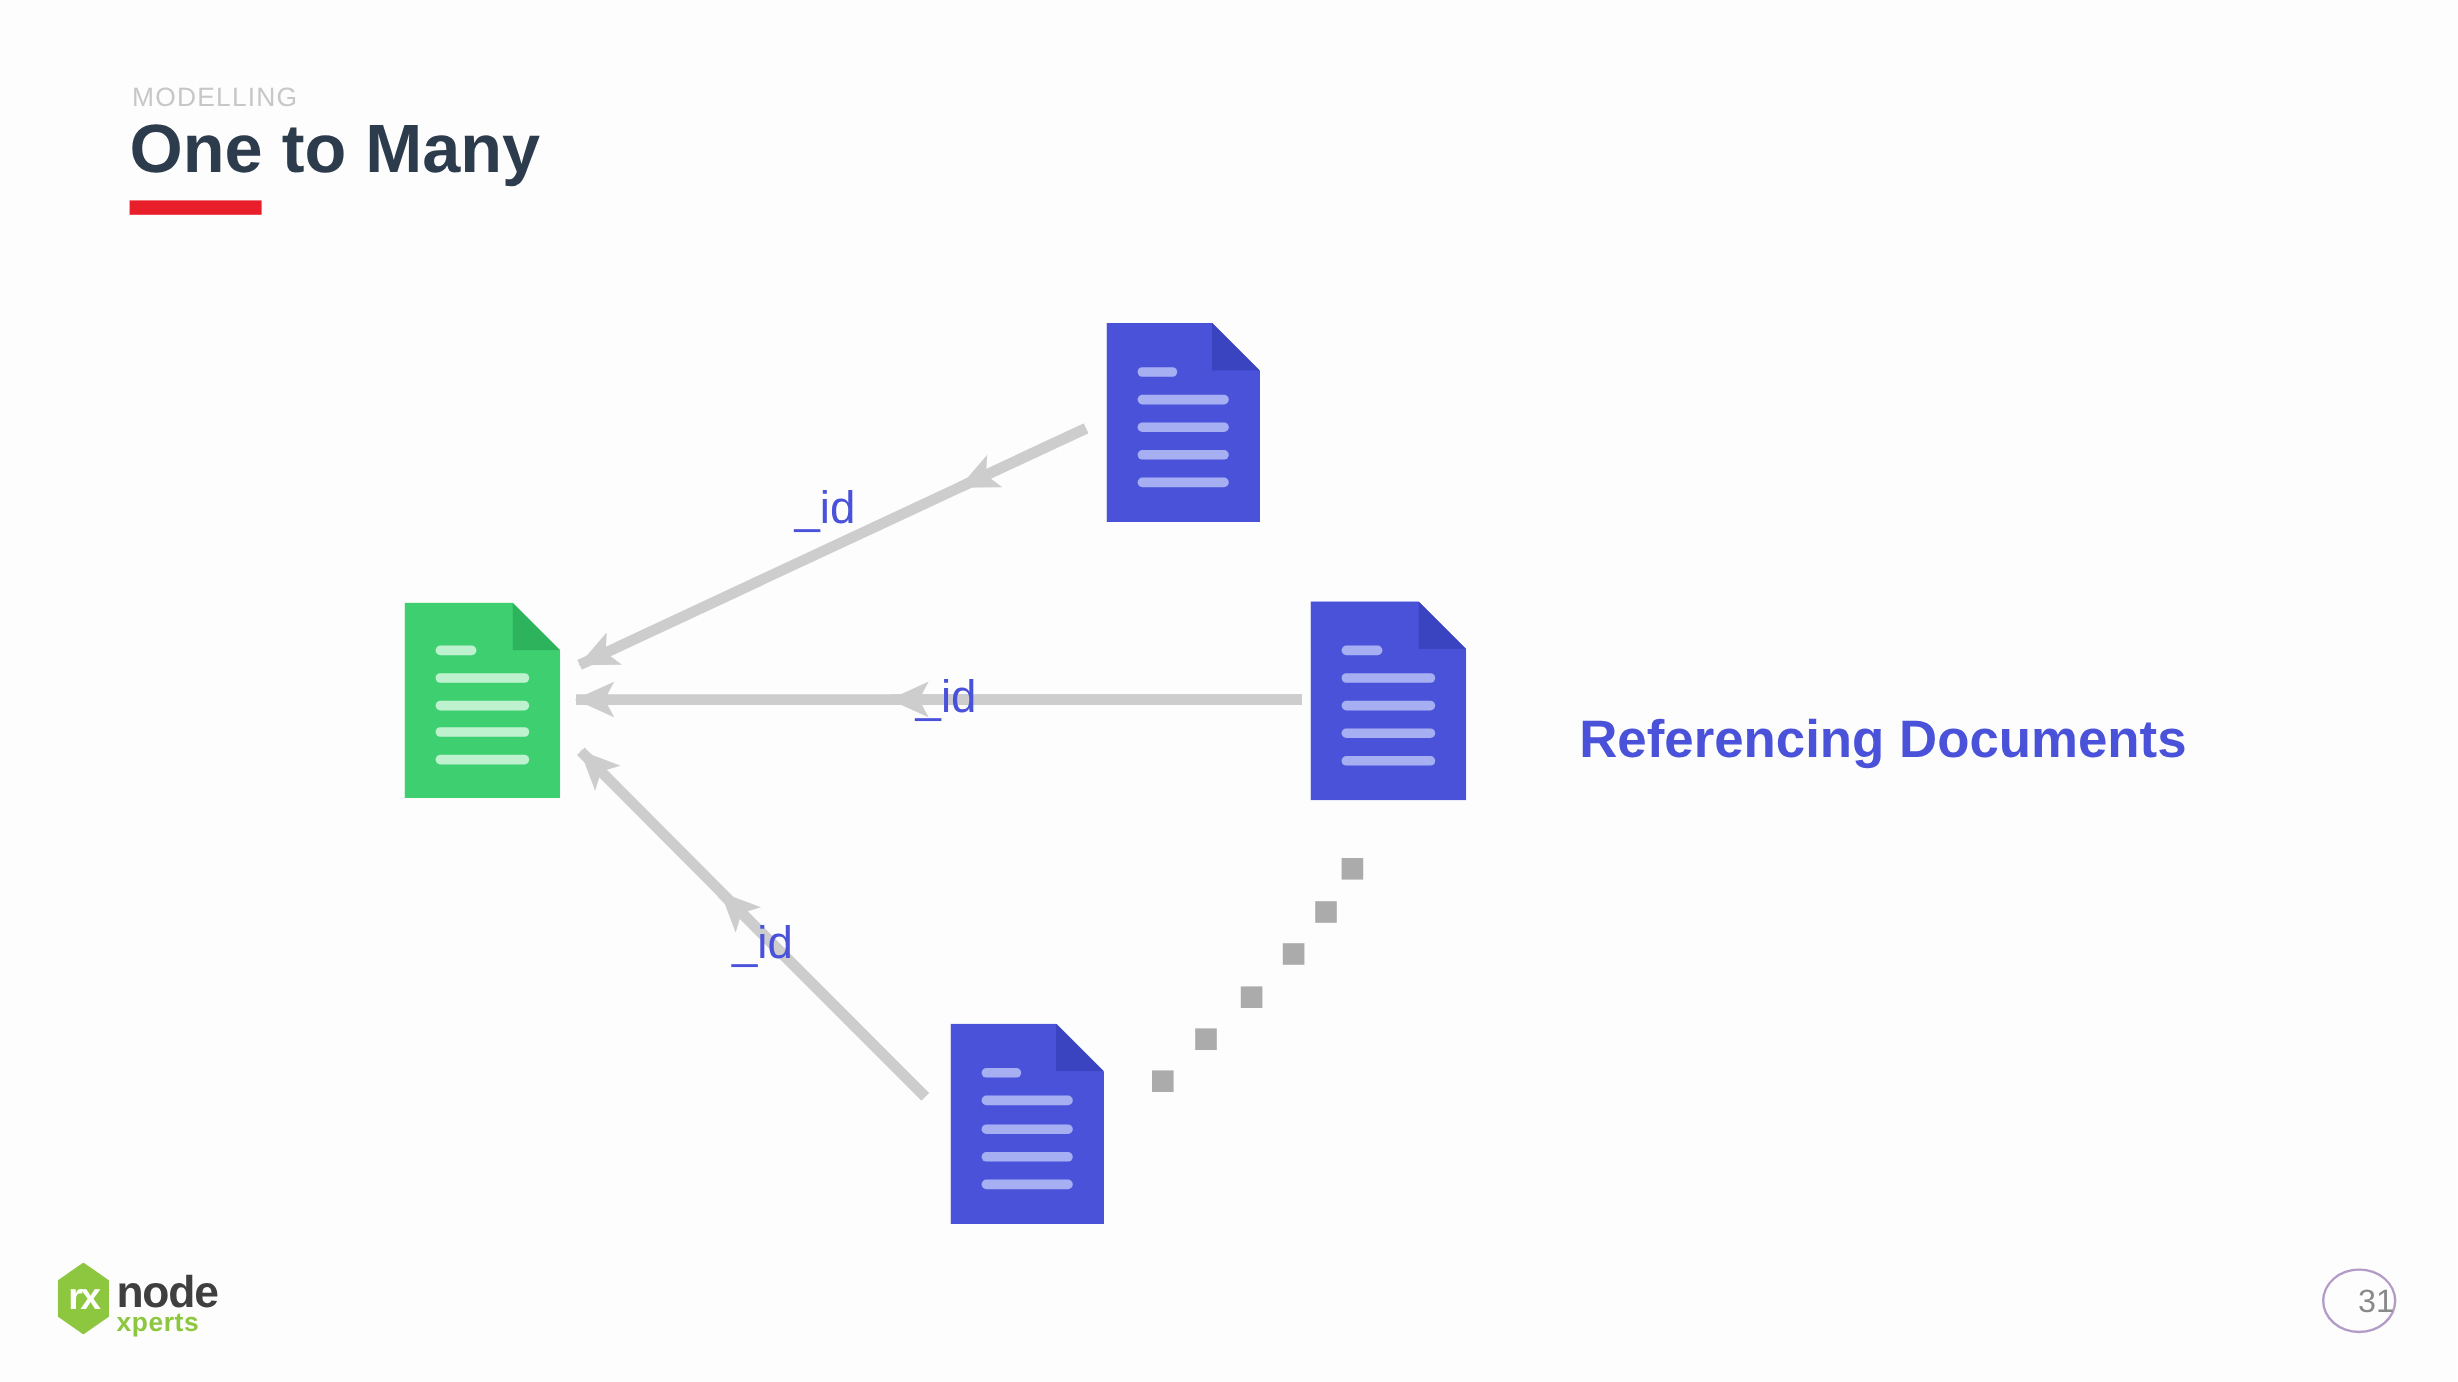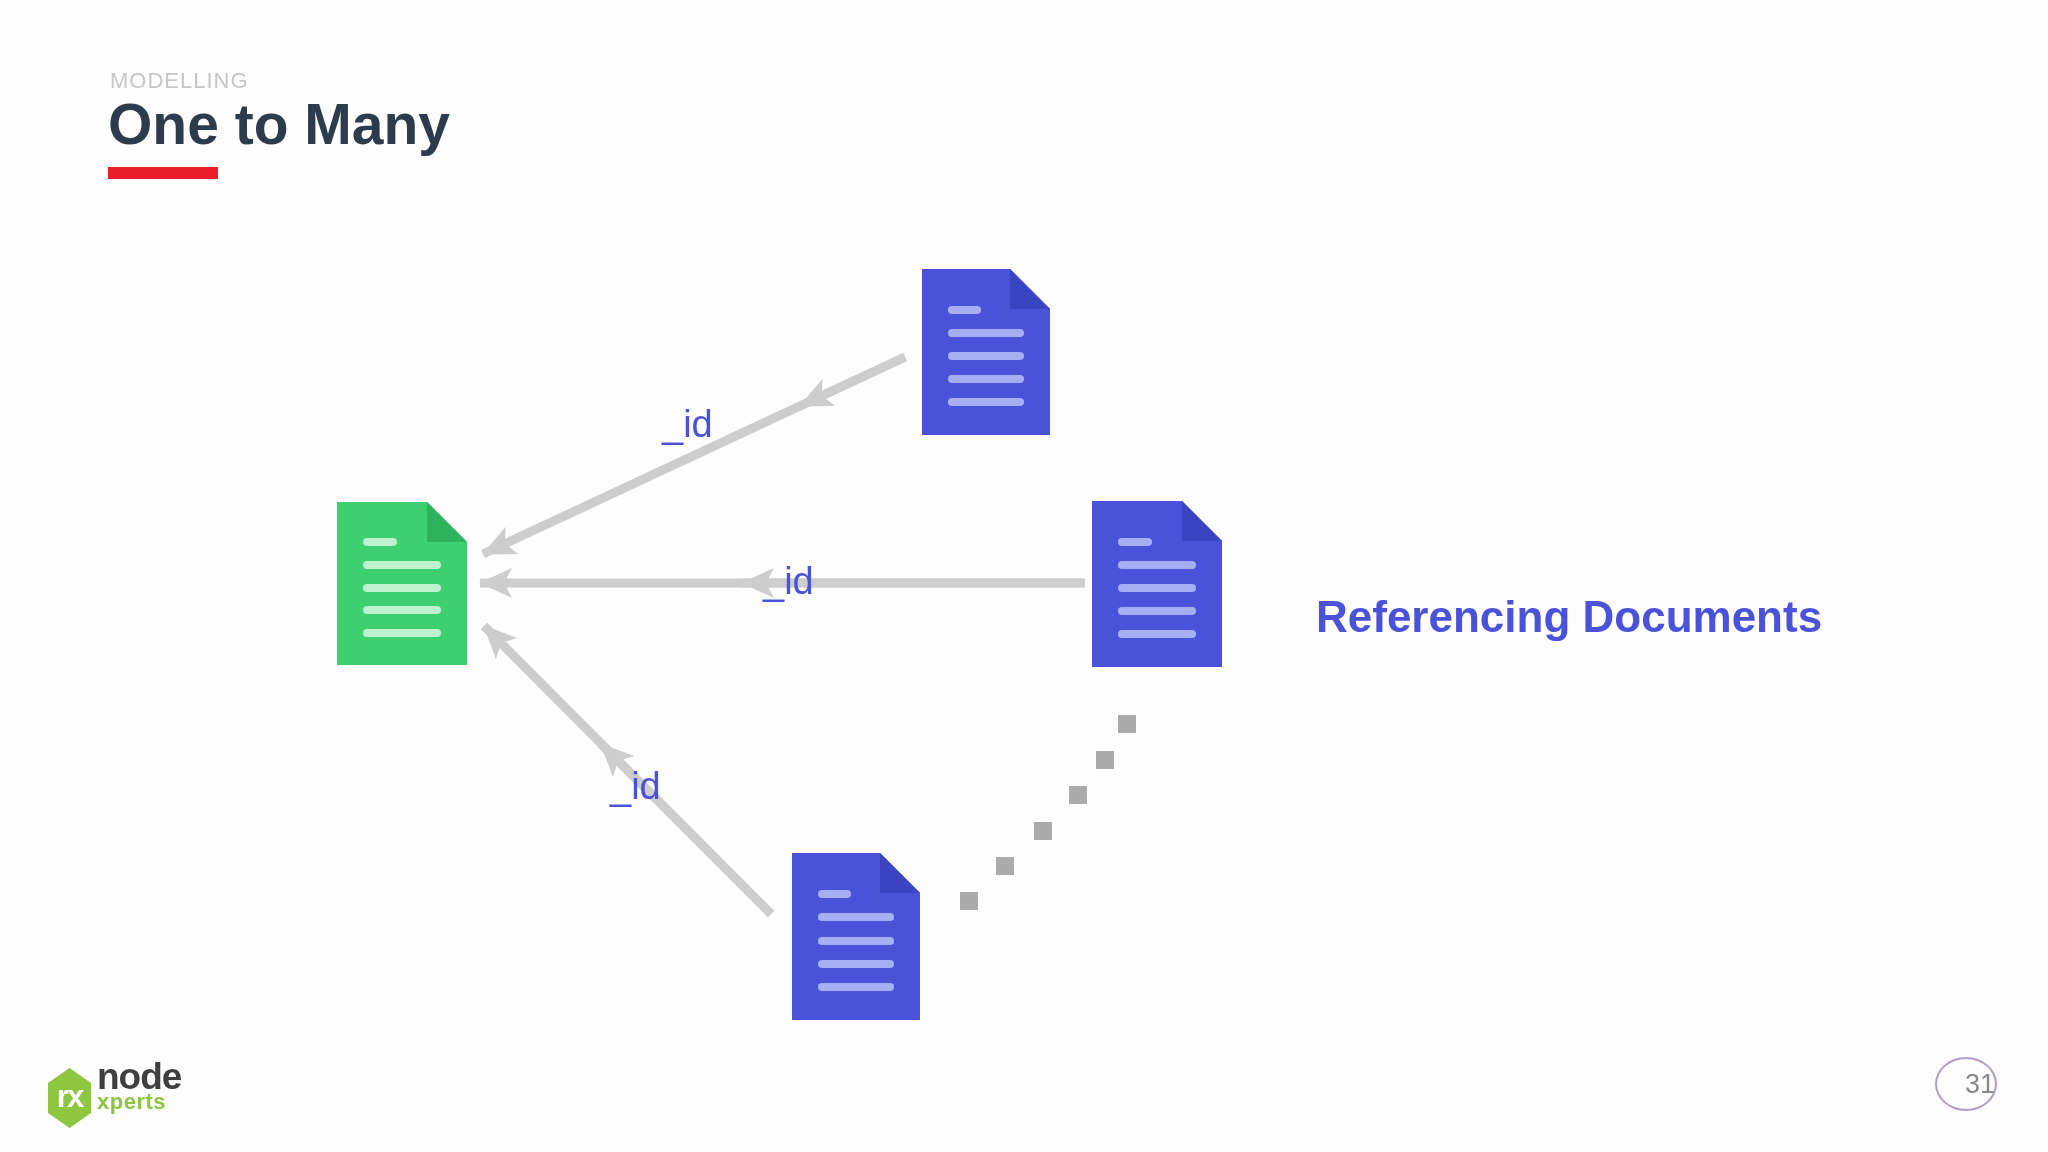--- a/index.html
+++ b/index.html
@@ -71,7 +71,7 @@
   
   .logo { position:absolute; left:48px; top:1052px; width:150px; height:62px; }
   .logo-hex {
-    position:absolute; left:0; top:16px; width:43px; height:60px;
+    position:absolute; left:0; top:0; width:43px; height:60px;
     background:var(--logo-green,#8dc63f);
     clip-path:polygon(50% 0%, 100% 25%, 100% 75%, 50% 100%, 0% 75%, 0% 25%);
     display:flex; align-items:center; justify-content:center;

